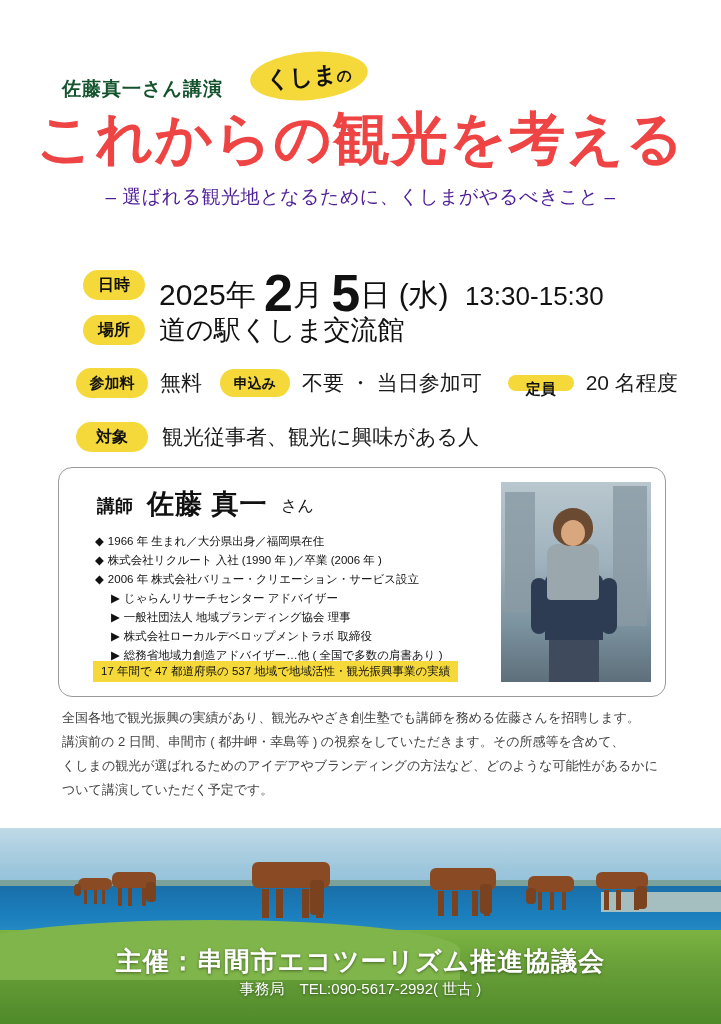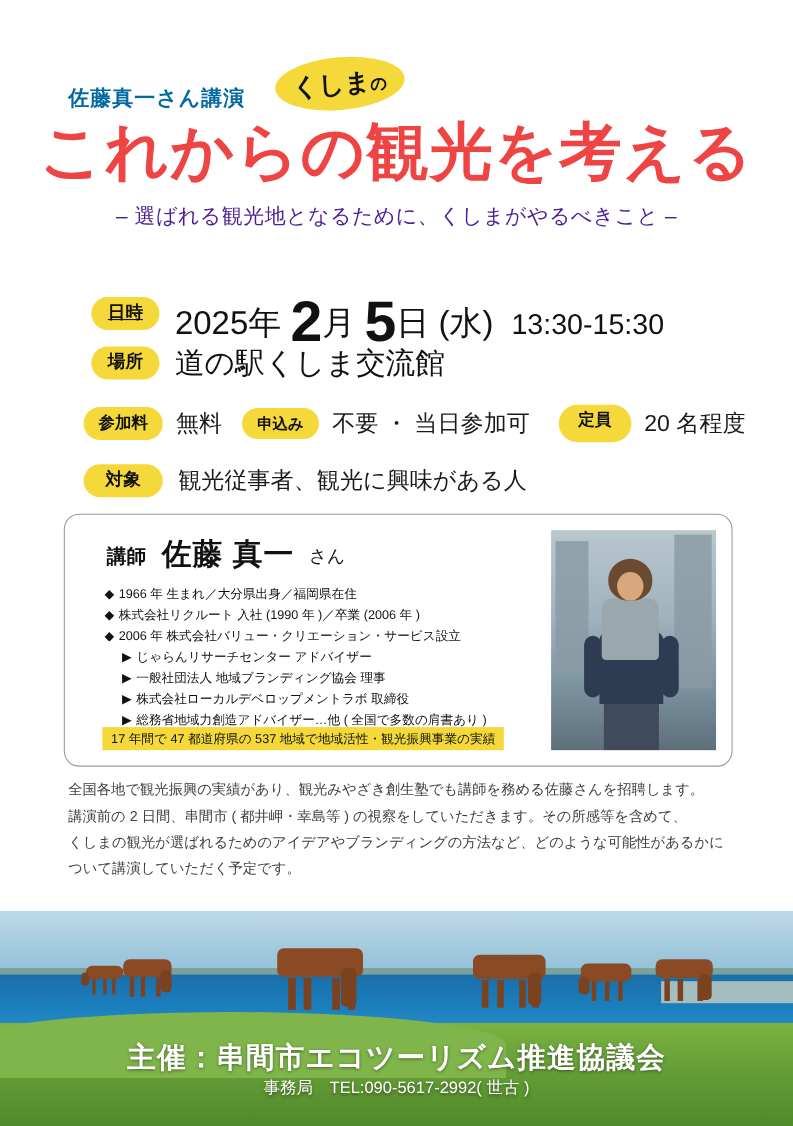--- a/index.html
+++ b/index.html
@@ -36,7 +36,7 @@
     font-size: 19px;
     font-weight: bold;
     letter-spacing: 1px;
-    color: #0369a1;
+    color: #14532d;
   }
   .bubble {
     position: absolute;

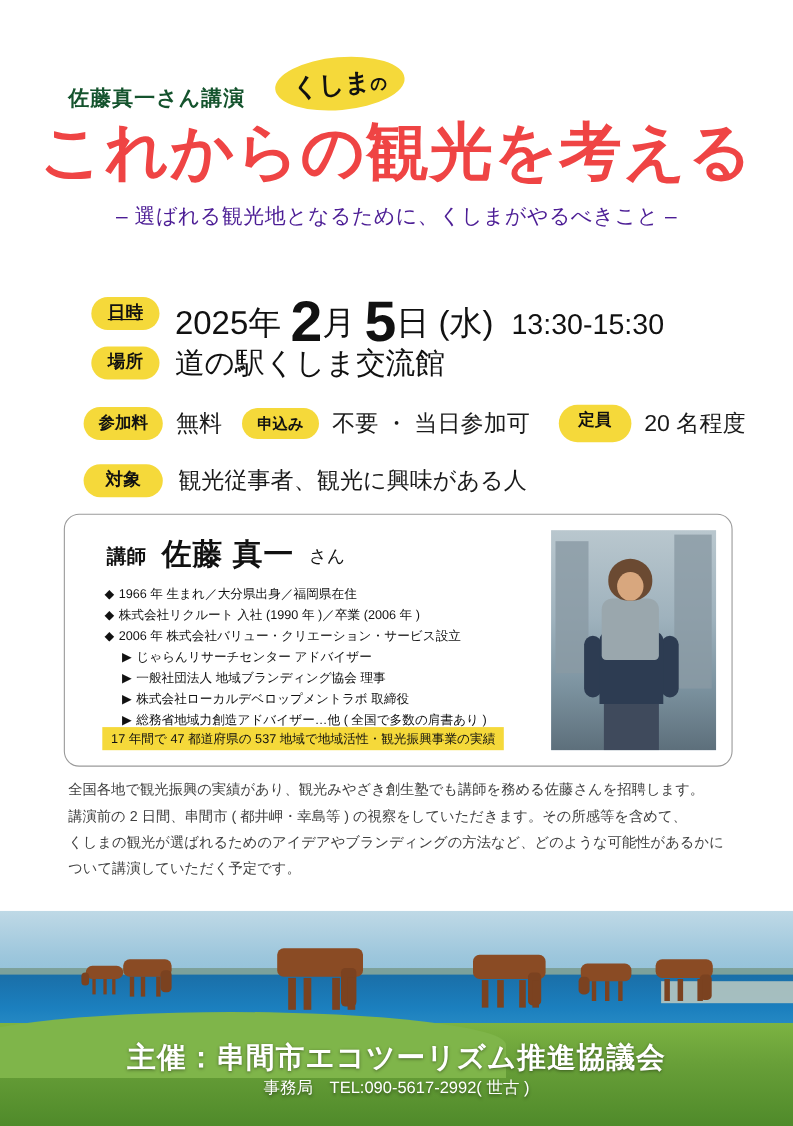--- a/index.html
+++ b/index.html
@@ -111,7 +111,7 @@
   }
 
   .row-date { left: 83px; top: 10px; }
-  .tag-date { width: 62px; height: 30px; line-height: 30px; font-size: 16px; text-decoration: underline; }
+  .tag-date { width: 62px; height: 30px; line-height: 30px; font-size: 16px; }
   .date-text {
     margin-left: 14px;
     font-size: 30px;

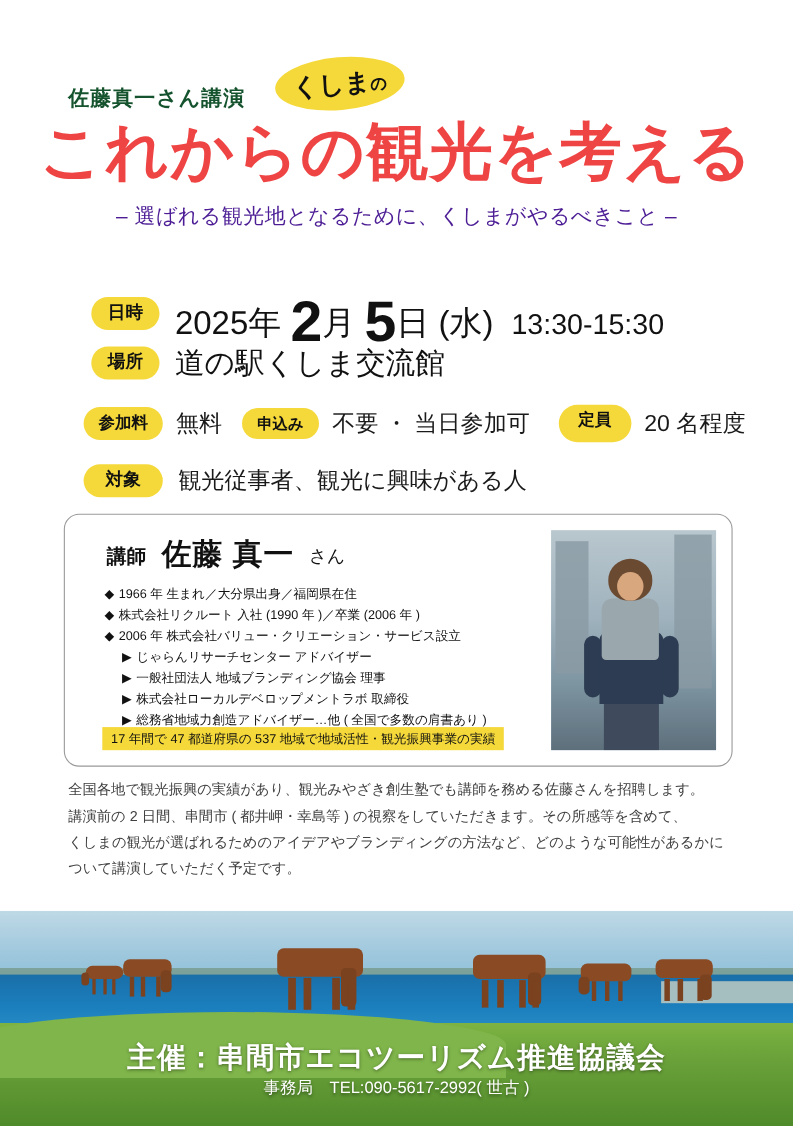--- a/index.html
+++ b/index.html
@@ -150,7 +150,7 @@
     font-size: 21px;
     white-space: nowrap;
   }
-  .tag-cap { width: 66px; height: 34px; line-height: 28px; font-size: 15px; margin-left: 26px; }
+  .tag-cap { width: 66px; height: 16px; line-height: 28px; font-size: 15px; margin-left: 26px; }
   .cap-text {
     margin-left: 12px;
     font-size: 21px;

